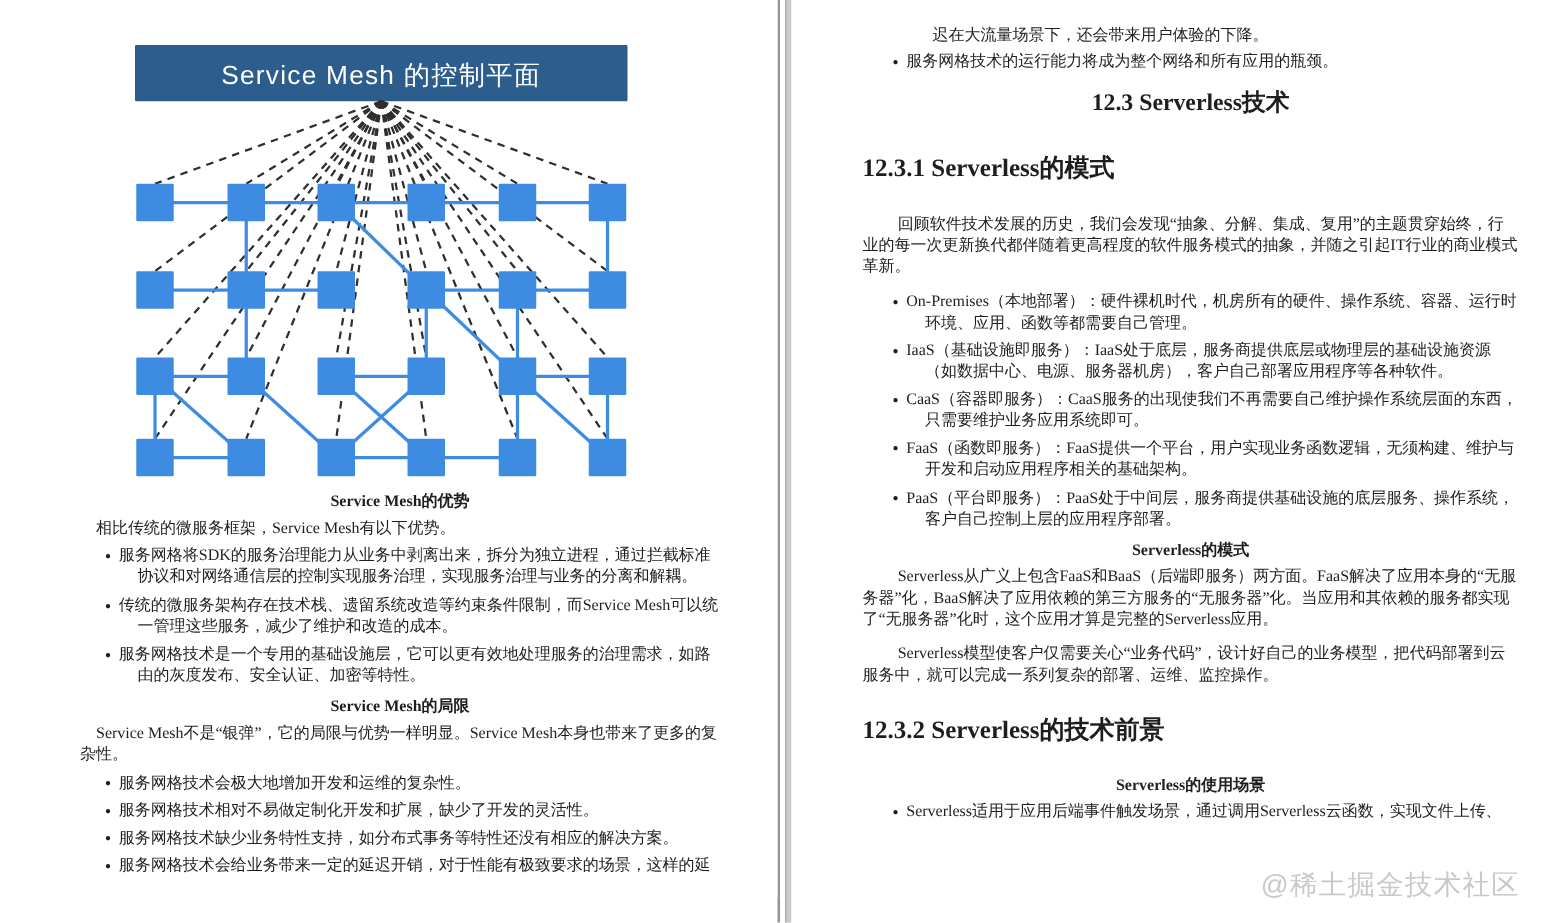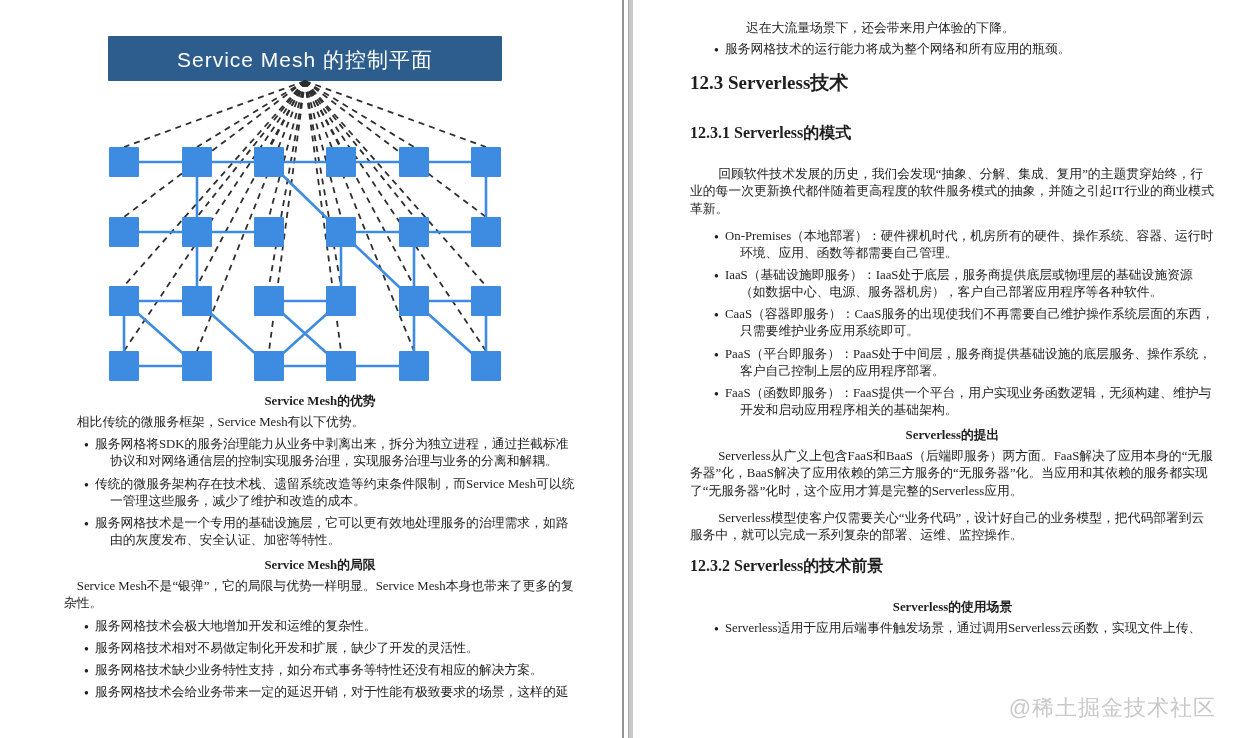--- a/index.html
+++ b/index.html
@@ -25,7 +25,7 @@
   .para1{text-indent:1em;margin:0 0 5px;font-family:Liberation Serif, serif;}
   .para2{text-indent:2.2em;margin:0 0 10px;}
   .cont{padding-left:56px;margin:0 0 4px;}
-  .h1{font-size:19px;font-weight:bold;margin:14px 0 28px;line-height:1.2;}
+  .h1{font-size:19px;font-weight:bold;margin:14px 0 28px;line-height:1.2;text-align:center;}
   .h2{font-size:16px;font-weight:bold;margin:12px 0 24px;line-height:1.2;}
   ul.bullets{list-style:none;margin:2px 0 8px;padding:0;}
   ul.bullets li{position:relative;padding-left:46px;text-indent:-15px;margin-bottom:5px;}

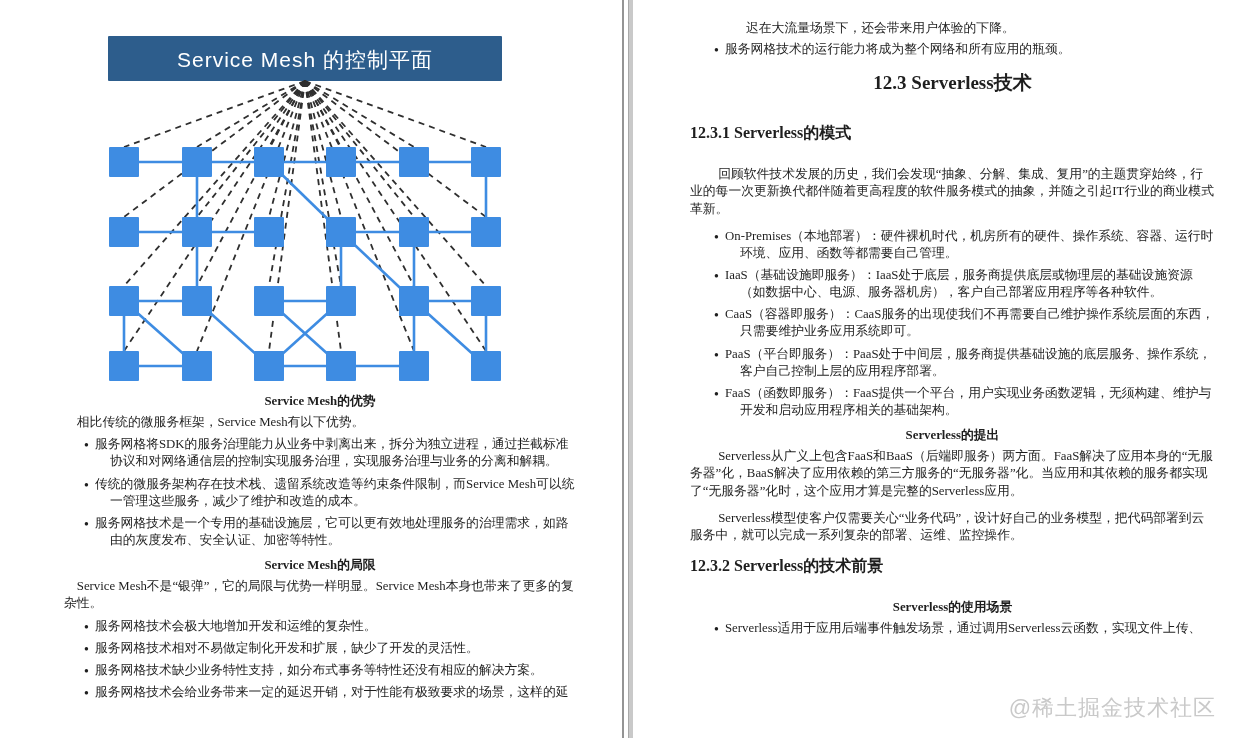--- a/index.html
+++ b/index.html
@@ -26,7 +26,7 @@
   .para2{text-indent:2.2em;margin:0 0 10px;}
   .cont{padding-left:56px;margin:0 0 4px;}
   .h1{font-size:19px;font-weight:bold;margin:14px 0 28px;line-height:1.2;text-align:center;}
-  .h2{font-size:16px;font-weight:bold;margin:12px 0 24px;line-height:1.2;}
+  .h2{font-size:20px;font-weight:bold;margin:23px 0 24px;line-height:1.2;}
   ul.bullets{list-style:none;margin:2px 0 8px;padding:0;}
   ul.bullets li{position:relative;padding-left:46px;text-indent:-15px;margin-bottom:5px;}
   ul.bullets li::before{content:"●";font-size:8px;position:absolute;left:20px;top:4px;text-indent:0;}

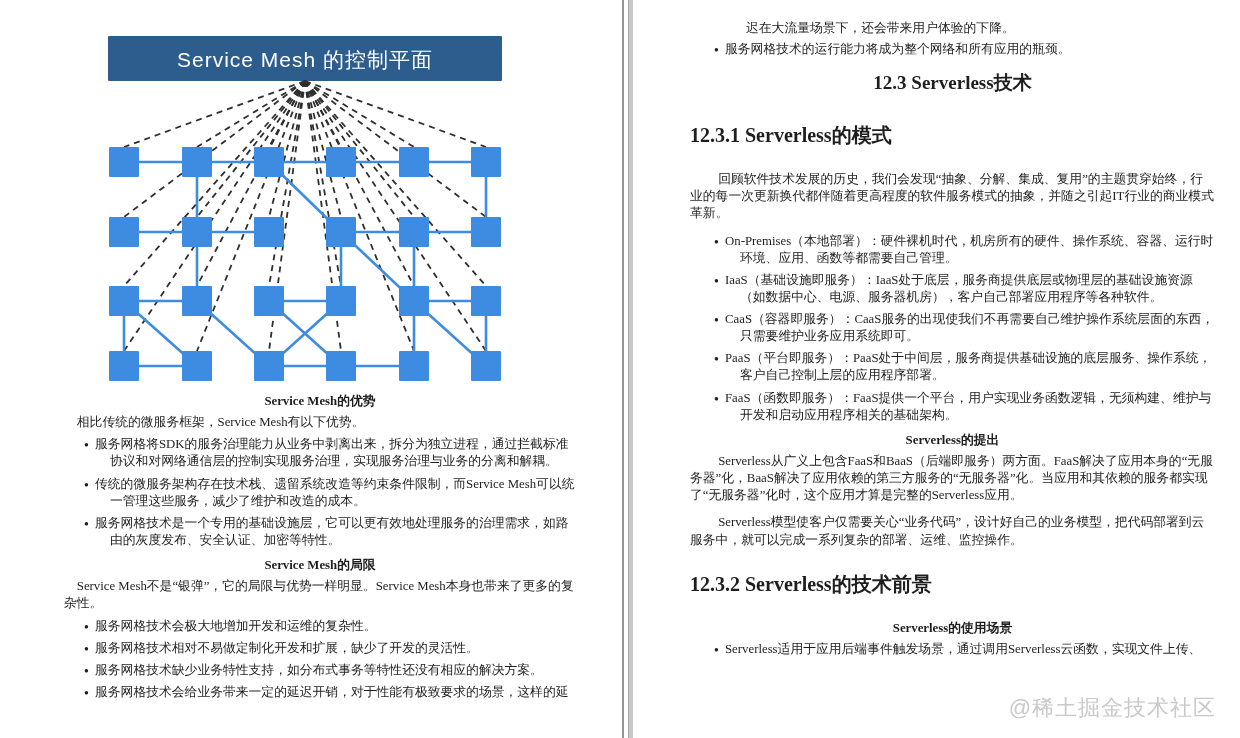--- a/index.html
+++ b/index.html
@@ -168,8 +168,8 @@
           <li>On-Premises（本地部署）：硬件裸机时代，机房所有的硬件、操作系统、容器、运行时环境、应用、函数等都需要自己管理。</li>
           <li>IaaS（基础设施即服务）：IaaS处于底层，服务商提供底层或物理层的基础设施资源（如数据中心、电源、服务器机房），客户自己部署应用程序等各种软件。</li>
           <li>CaaS（容器即服务）：CaaS服务的出现使我们不再需要自己维护操作系统层面的东西，只需要维护业务应用系统即可。</li>
+          <li>FaaS（函数即服务）：FaaS提供一个平台，用户实现业务函数逻辑，无须构建、维护与开发和启动应用程序相关的基础架构。</li>
           <li>PaaS（平台即服务）：PaaS处于中间层，服务商提供基础设施的底层服务、操作系统，客户自己控制上层的应用程序部署。</li>
-          <li>FaaS（函数即服务）：FaaS提供一个平台，用户实现业务函数逻辑，无须构建、维护与开发和启动应用程序相关的基础架构。</li>
         </ul>
         <div class="hbold">Serverless的提出</div>
         <div class="para2">Serverless从广义上包含FaaS和BaaS（后端即服务）两方面。FaaS解决了应用本身的“无服务器”化，BaaS解决了应用依赖的第三方服务的“无服务器”化。当应用和其依赖的服务都实现了“无服务器”化时，这个应用才算是完整的Serverless应用。</div>

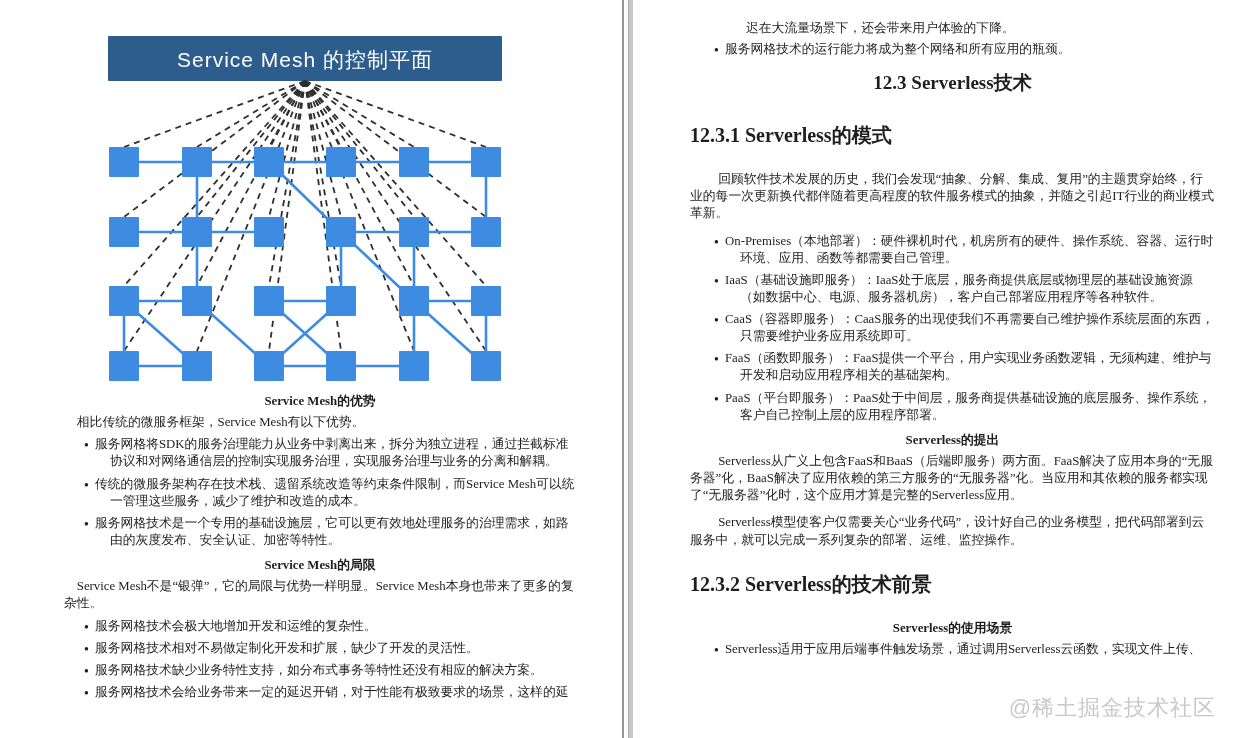--- a/index.html
+++ b/index.html
@@ -171,7 +171,7 @@
           <li>FaaS（函数即服务）：FaaS提供一个平台，用户实现业务函数逻辑，无须构建、维护与开发和启动应用程序相关的基础架构。</li>
           <li>PaaS（平台即服务）：PaaS处于中间层，服务商提供基础设施的底层服务、操作系统，客户自己控制上层的应用程序部署。</li>
         </ul>
-        <div class="hbold">Serverless的提出</div>
+        <div class="hbold">Serverless的模式</div>
         <div class="para2">Serverless从广义上包含FaaS和BaaS（后端即服务）两方面。FaaS解决了应用本身的“无服务器”化，BaaS解决了应用依赖的第三方服务的“无服务器”化。当应用和其依赖的服务都实现了“无服务器”化时，这个应用才算是完整的Serverless应用。</div>
         <div class="para2">Serverless模型使客户仅需要关心“业务代码”，设计好自己的业务模型，把代码部署到云服务中，就可以完成一系列复杂的部署、运维、监控操作。</div>
         <div class="h2">12.3.2 Serverless的技术前景</div>

